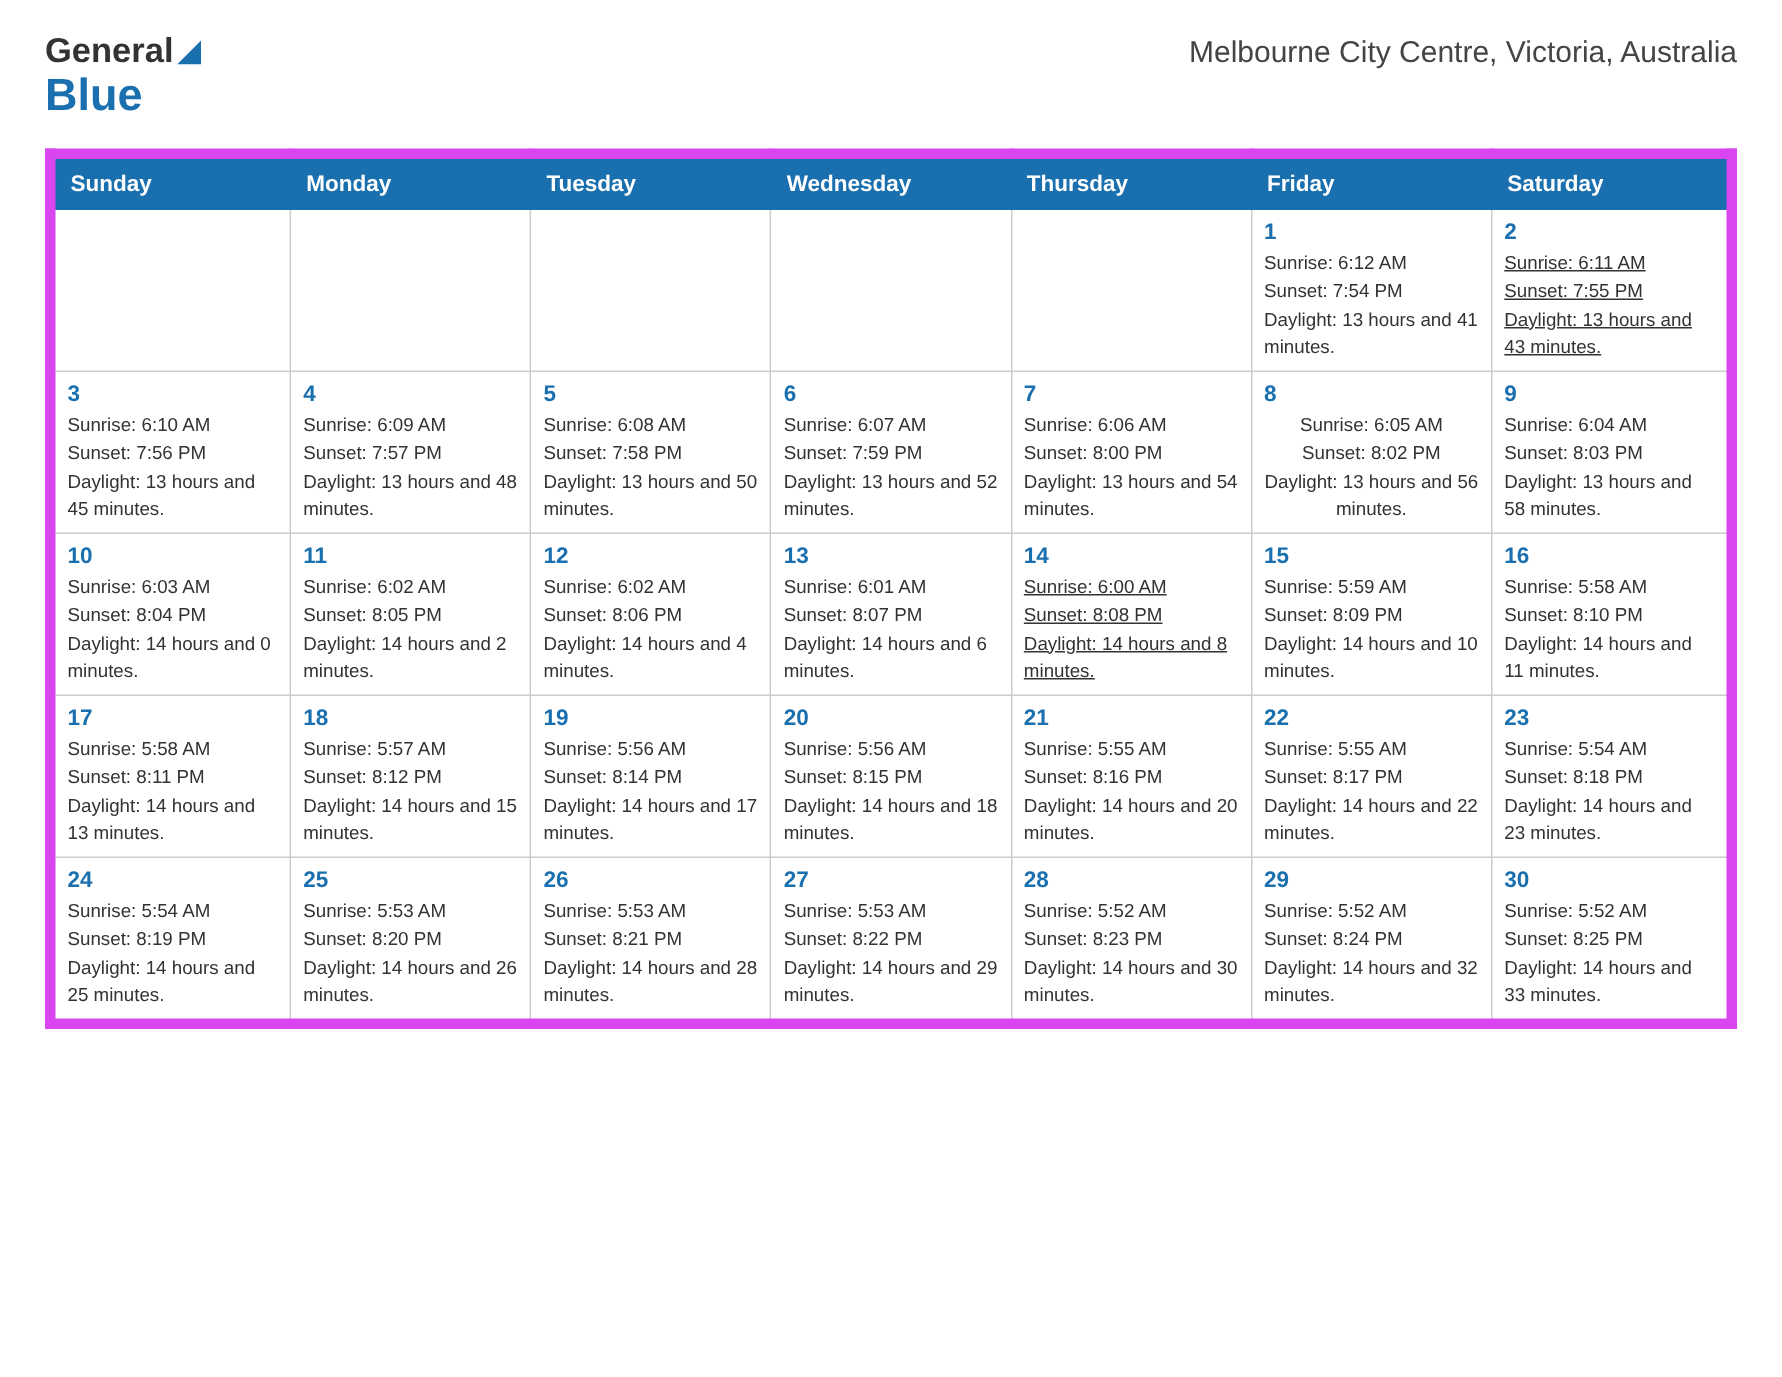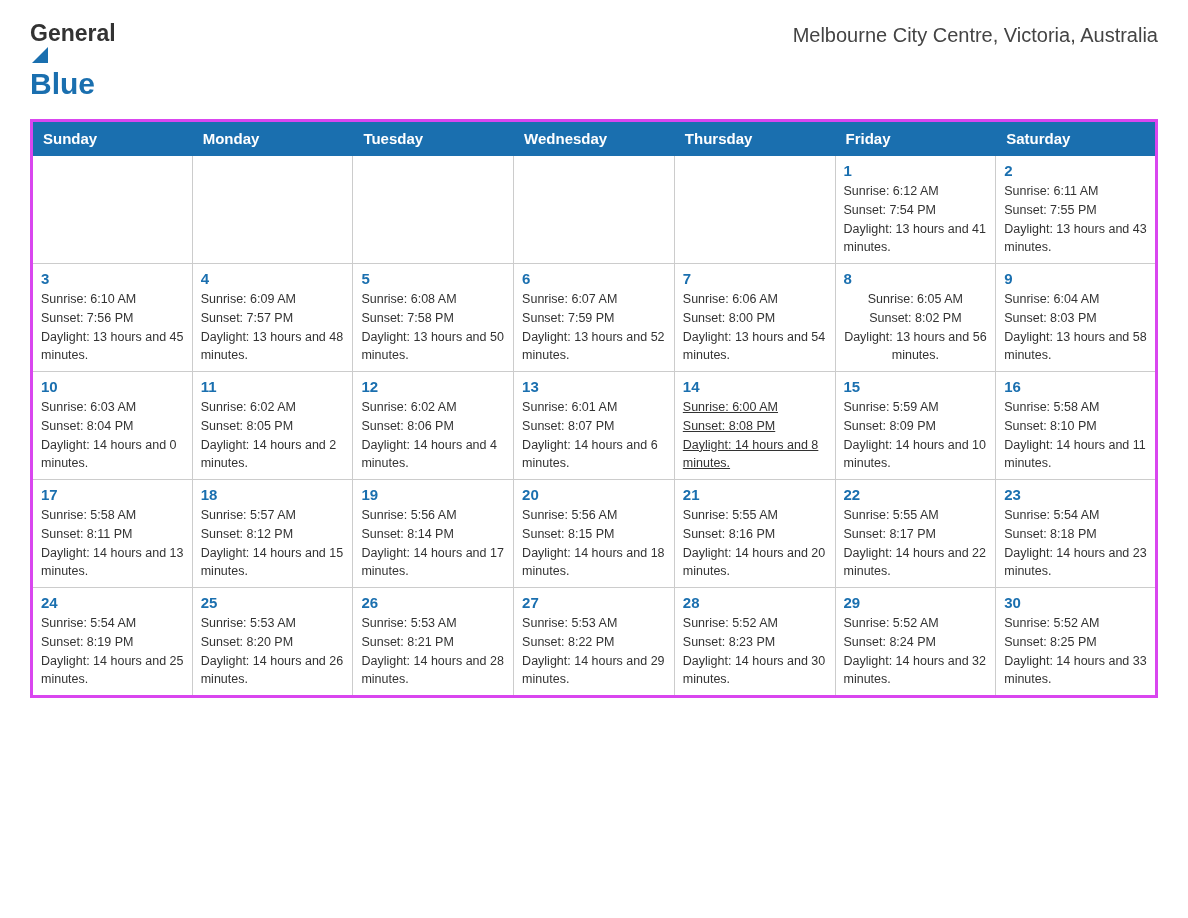--- a/index.html
+++ b/index.html
@@ -72,8 +72,8 @@
     }
     .logo-row {
       display: flex;
-      flex-direction: column;
-      align-items: flex-start;
+      flex-direction: row;
+      align-items: flex-end;
     }
     .logo-text-general {
       font-size: 23px;

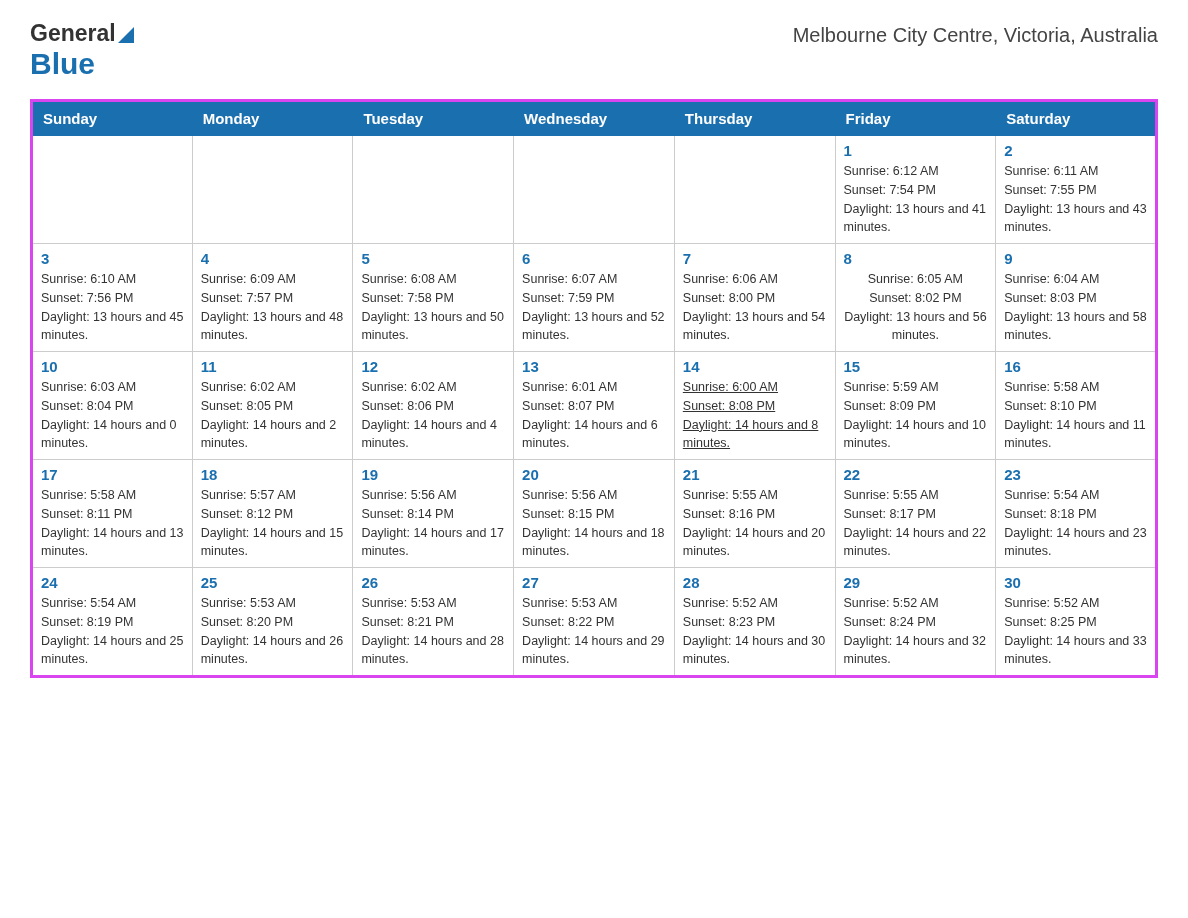--- a/index.html
+++ b/index.html
@@ -32,7 +32,7 @@
     .calendar-table {
       width: 100%;
       border-collapse: collapse;
-      border: 3px solid #d946ef;
+      border: 7px solid #d946ef;
     }
     .calendar-table th {
       background-color: #1a6faf;

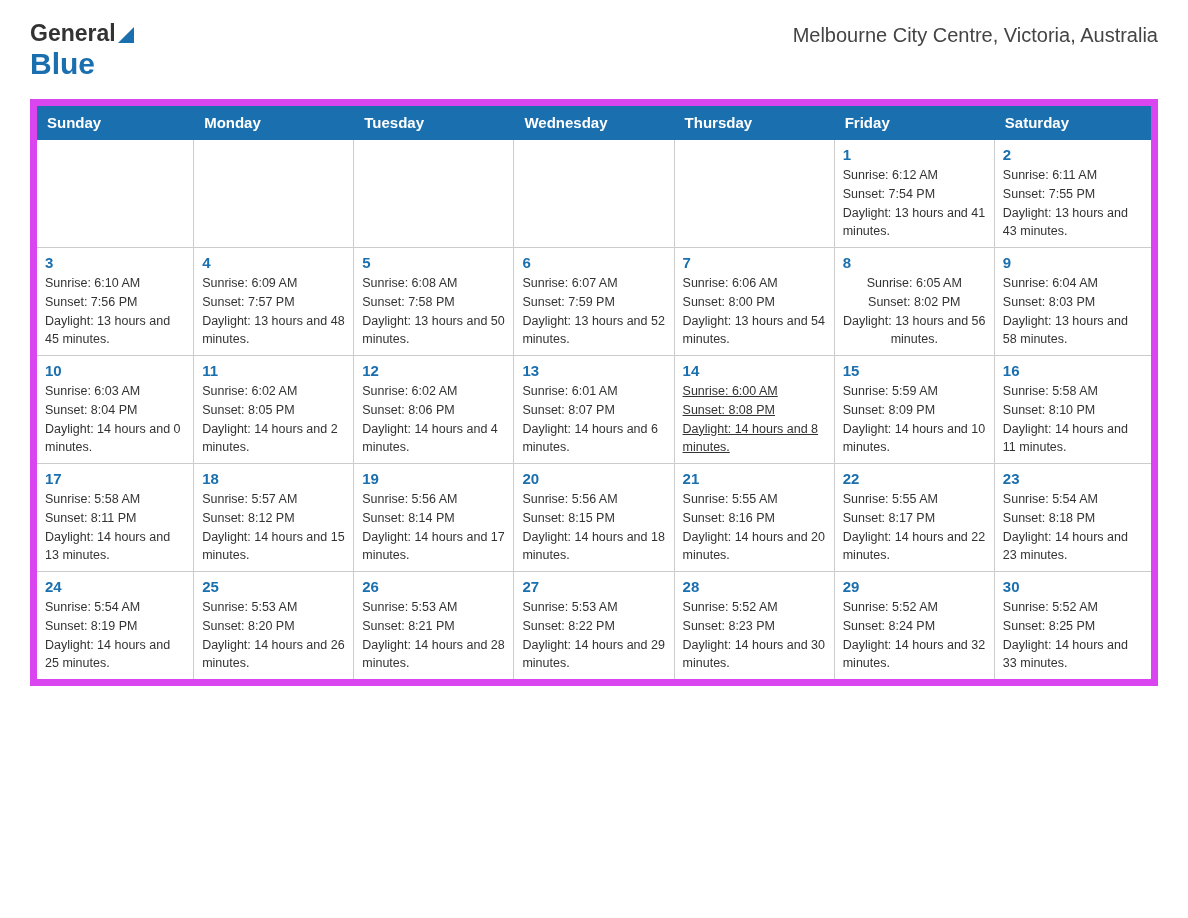--- a/index.html
+++ b/index.html
@@ -143,7 +143,7 @@
         </td>
         <td>
           <span class="day-number">2</span>
-          <div class="day-info" style="white-space: pre-line;">Sunrise: 6:11 AM
+          <div class="day-info" style="white-space: pre-line; text-decoration: underline;">Sunrise: 6:11 AM
 Sunset: 7:55 PM
 Daylight: 13 hours and 43 minutes.</div>
         </td>

